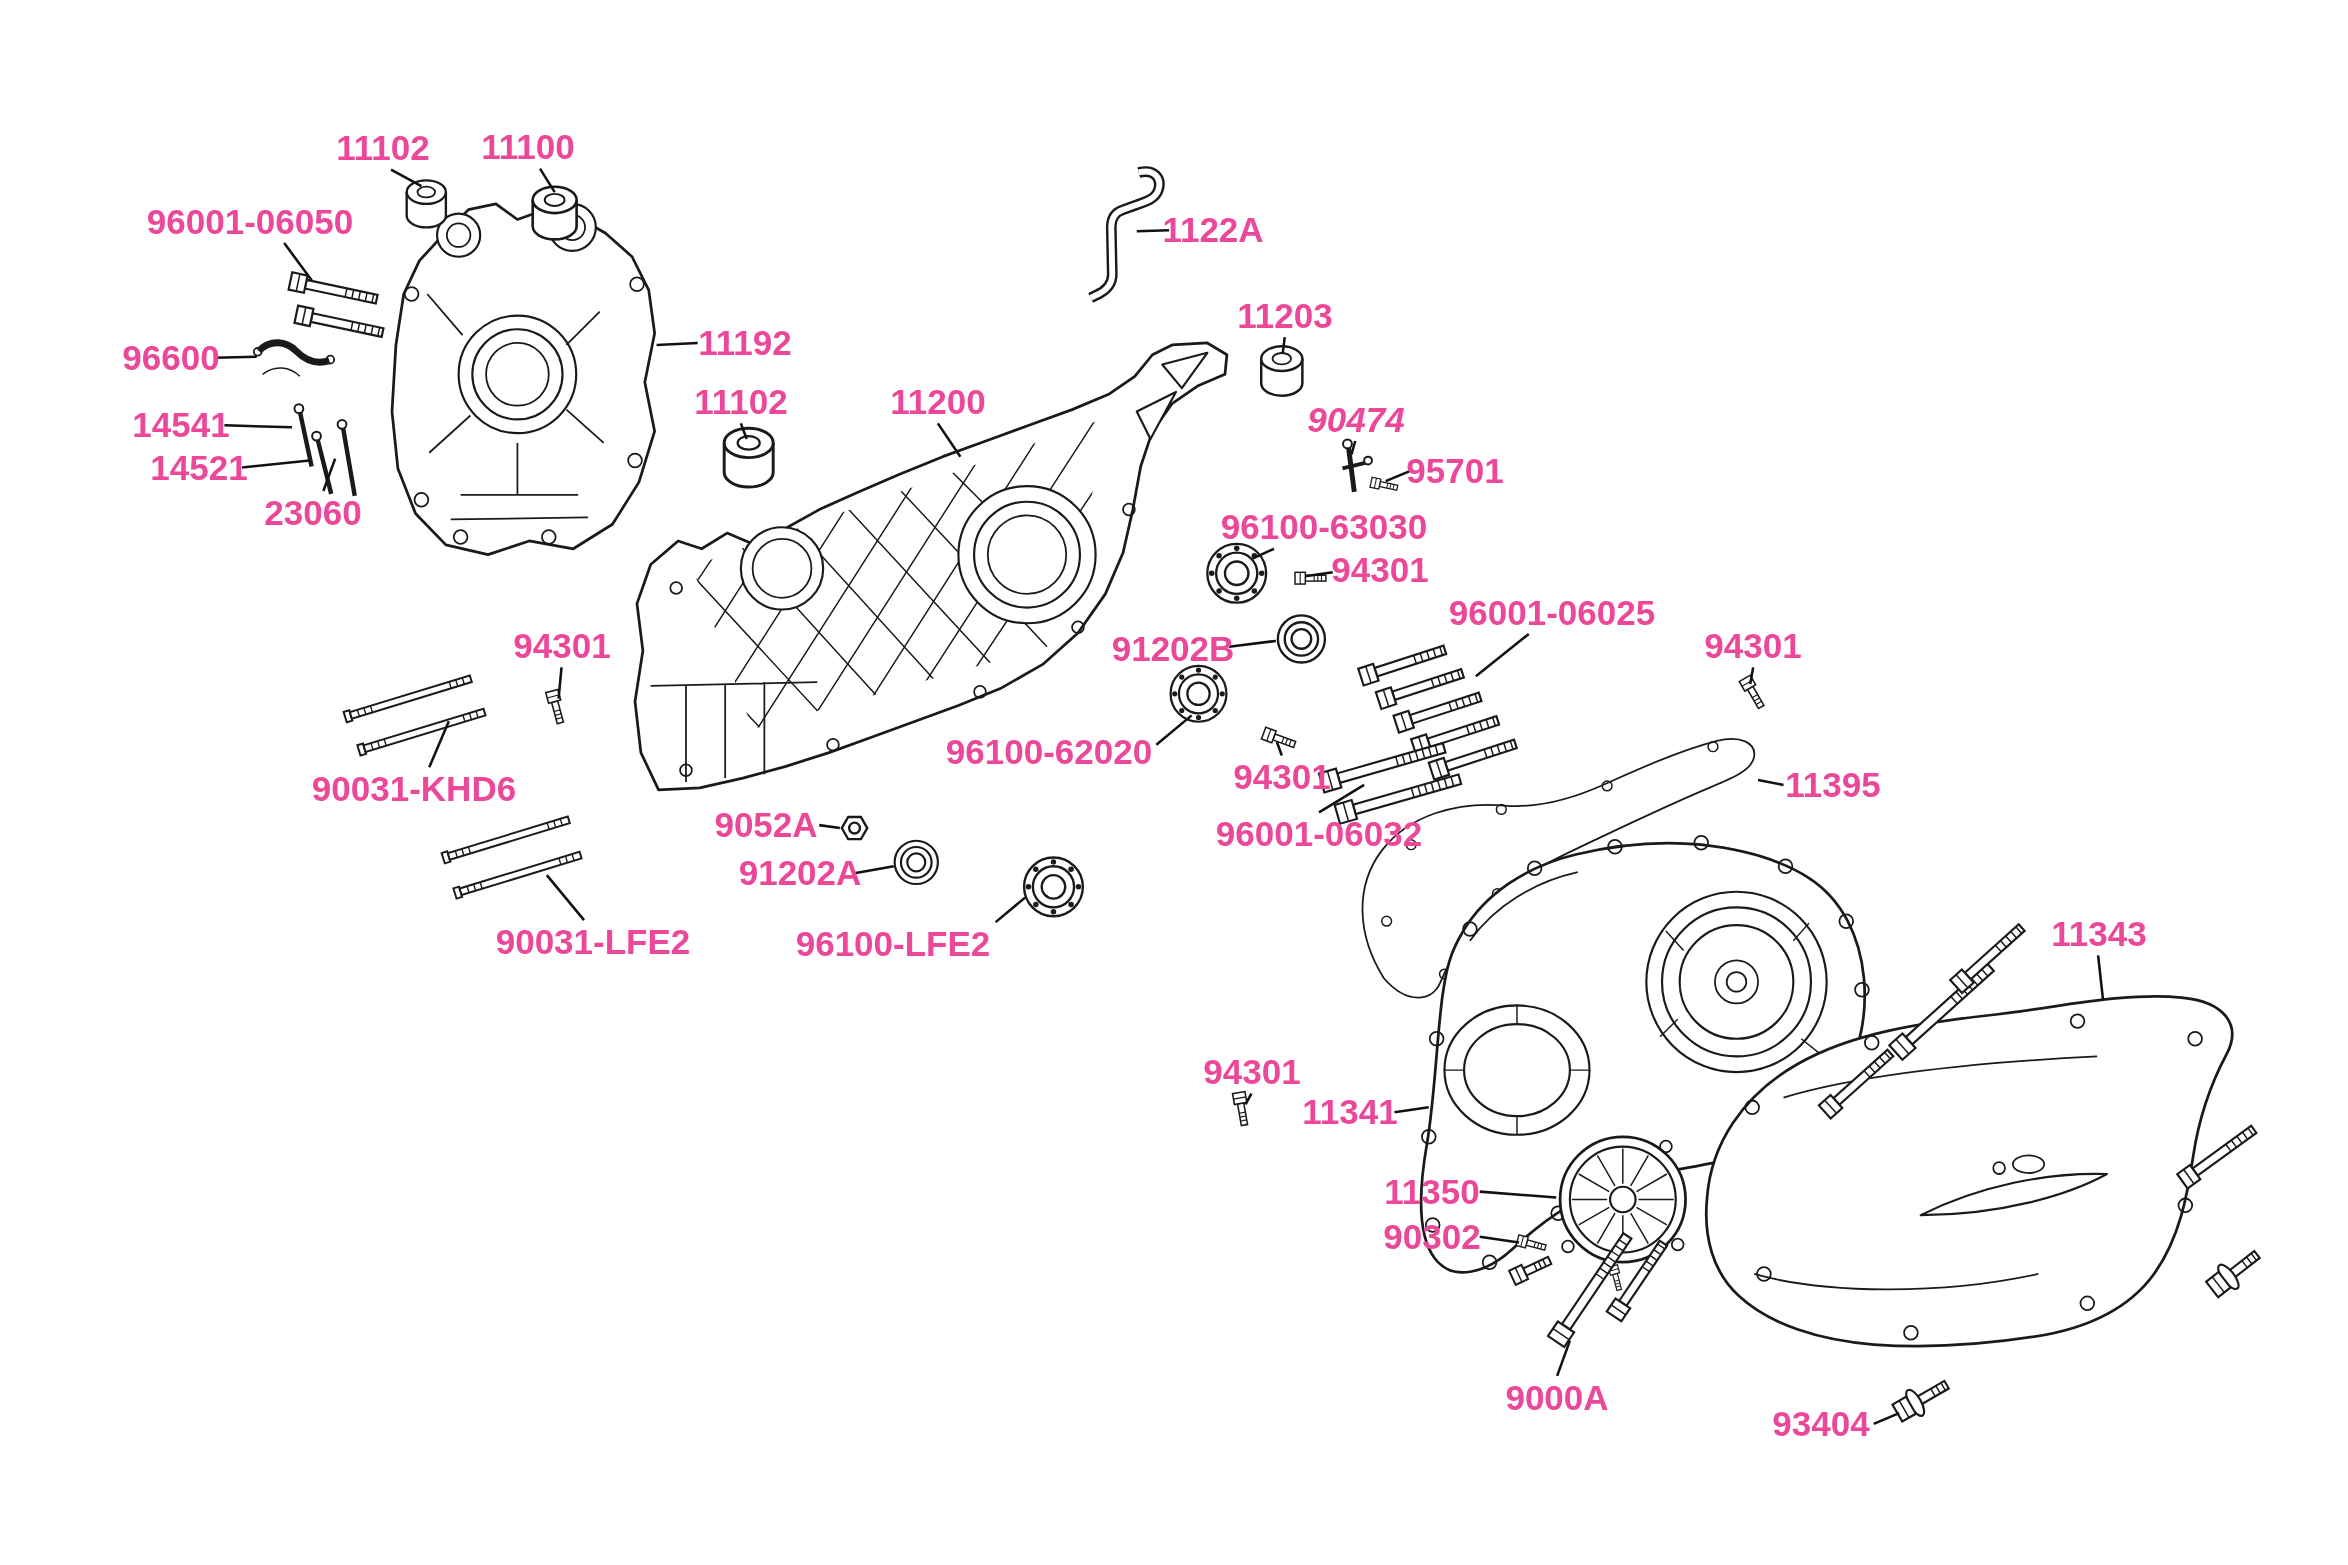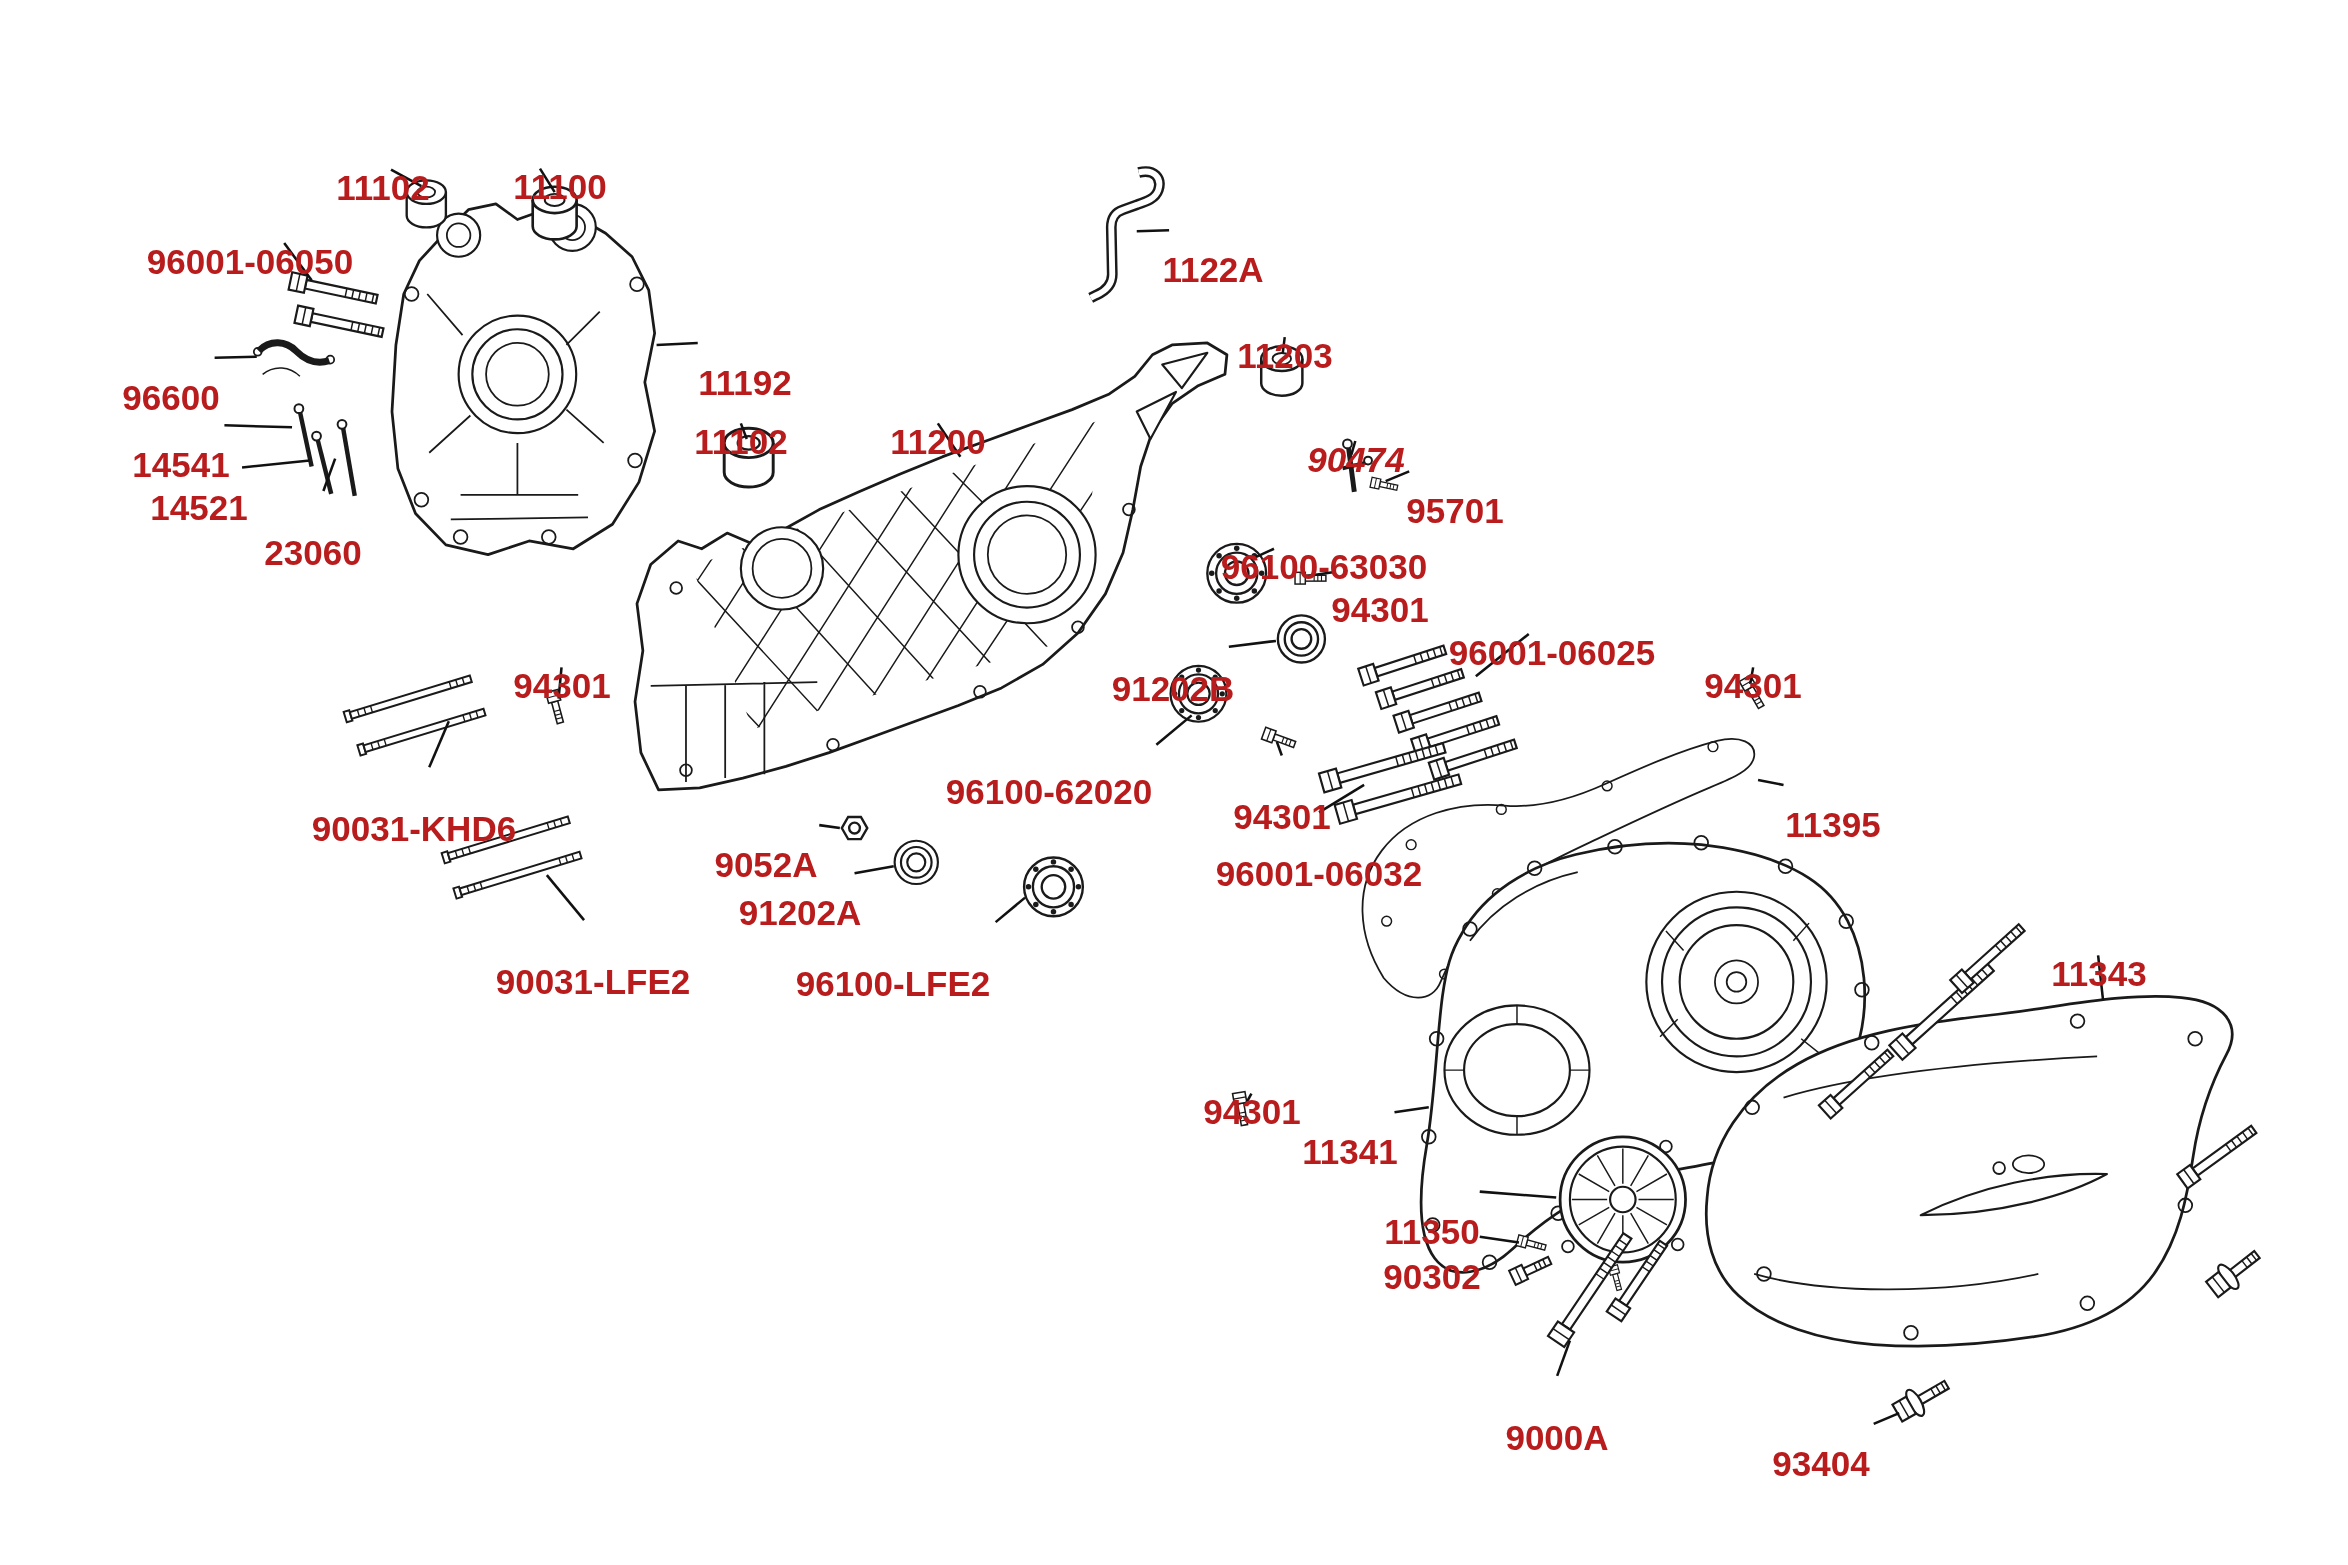--- a/index.html
+++ b/index.html
@@ -8,7 +8,7 @@
   .stage svg{position:absolute;left:0;top:0;}
   .label-layer{position:absolute;left:0;top:0;width:100%;height:100%;pointer-events:none;}
   .part-label{position:absolute;transform:translate(-50%,-50%);
-              font:700 35px "Liberation Sans",sans-serif;color:#b91c1c;white-space:nowrap;margin-top:40px;}
+              font:700 35px "Liberation Sans",sans-serif;color:#ec4899;white-space:nowrap;}
   
   .p{fill:#ffffff;stroke:#1a1a1a;stroke-width:2.8;stroke-linejoin:round;}
   .p2{fill:#ffffff;stroke:#1a1a1a;stroke-width:2.2;stroke-linejoin:round;}

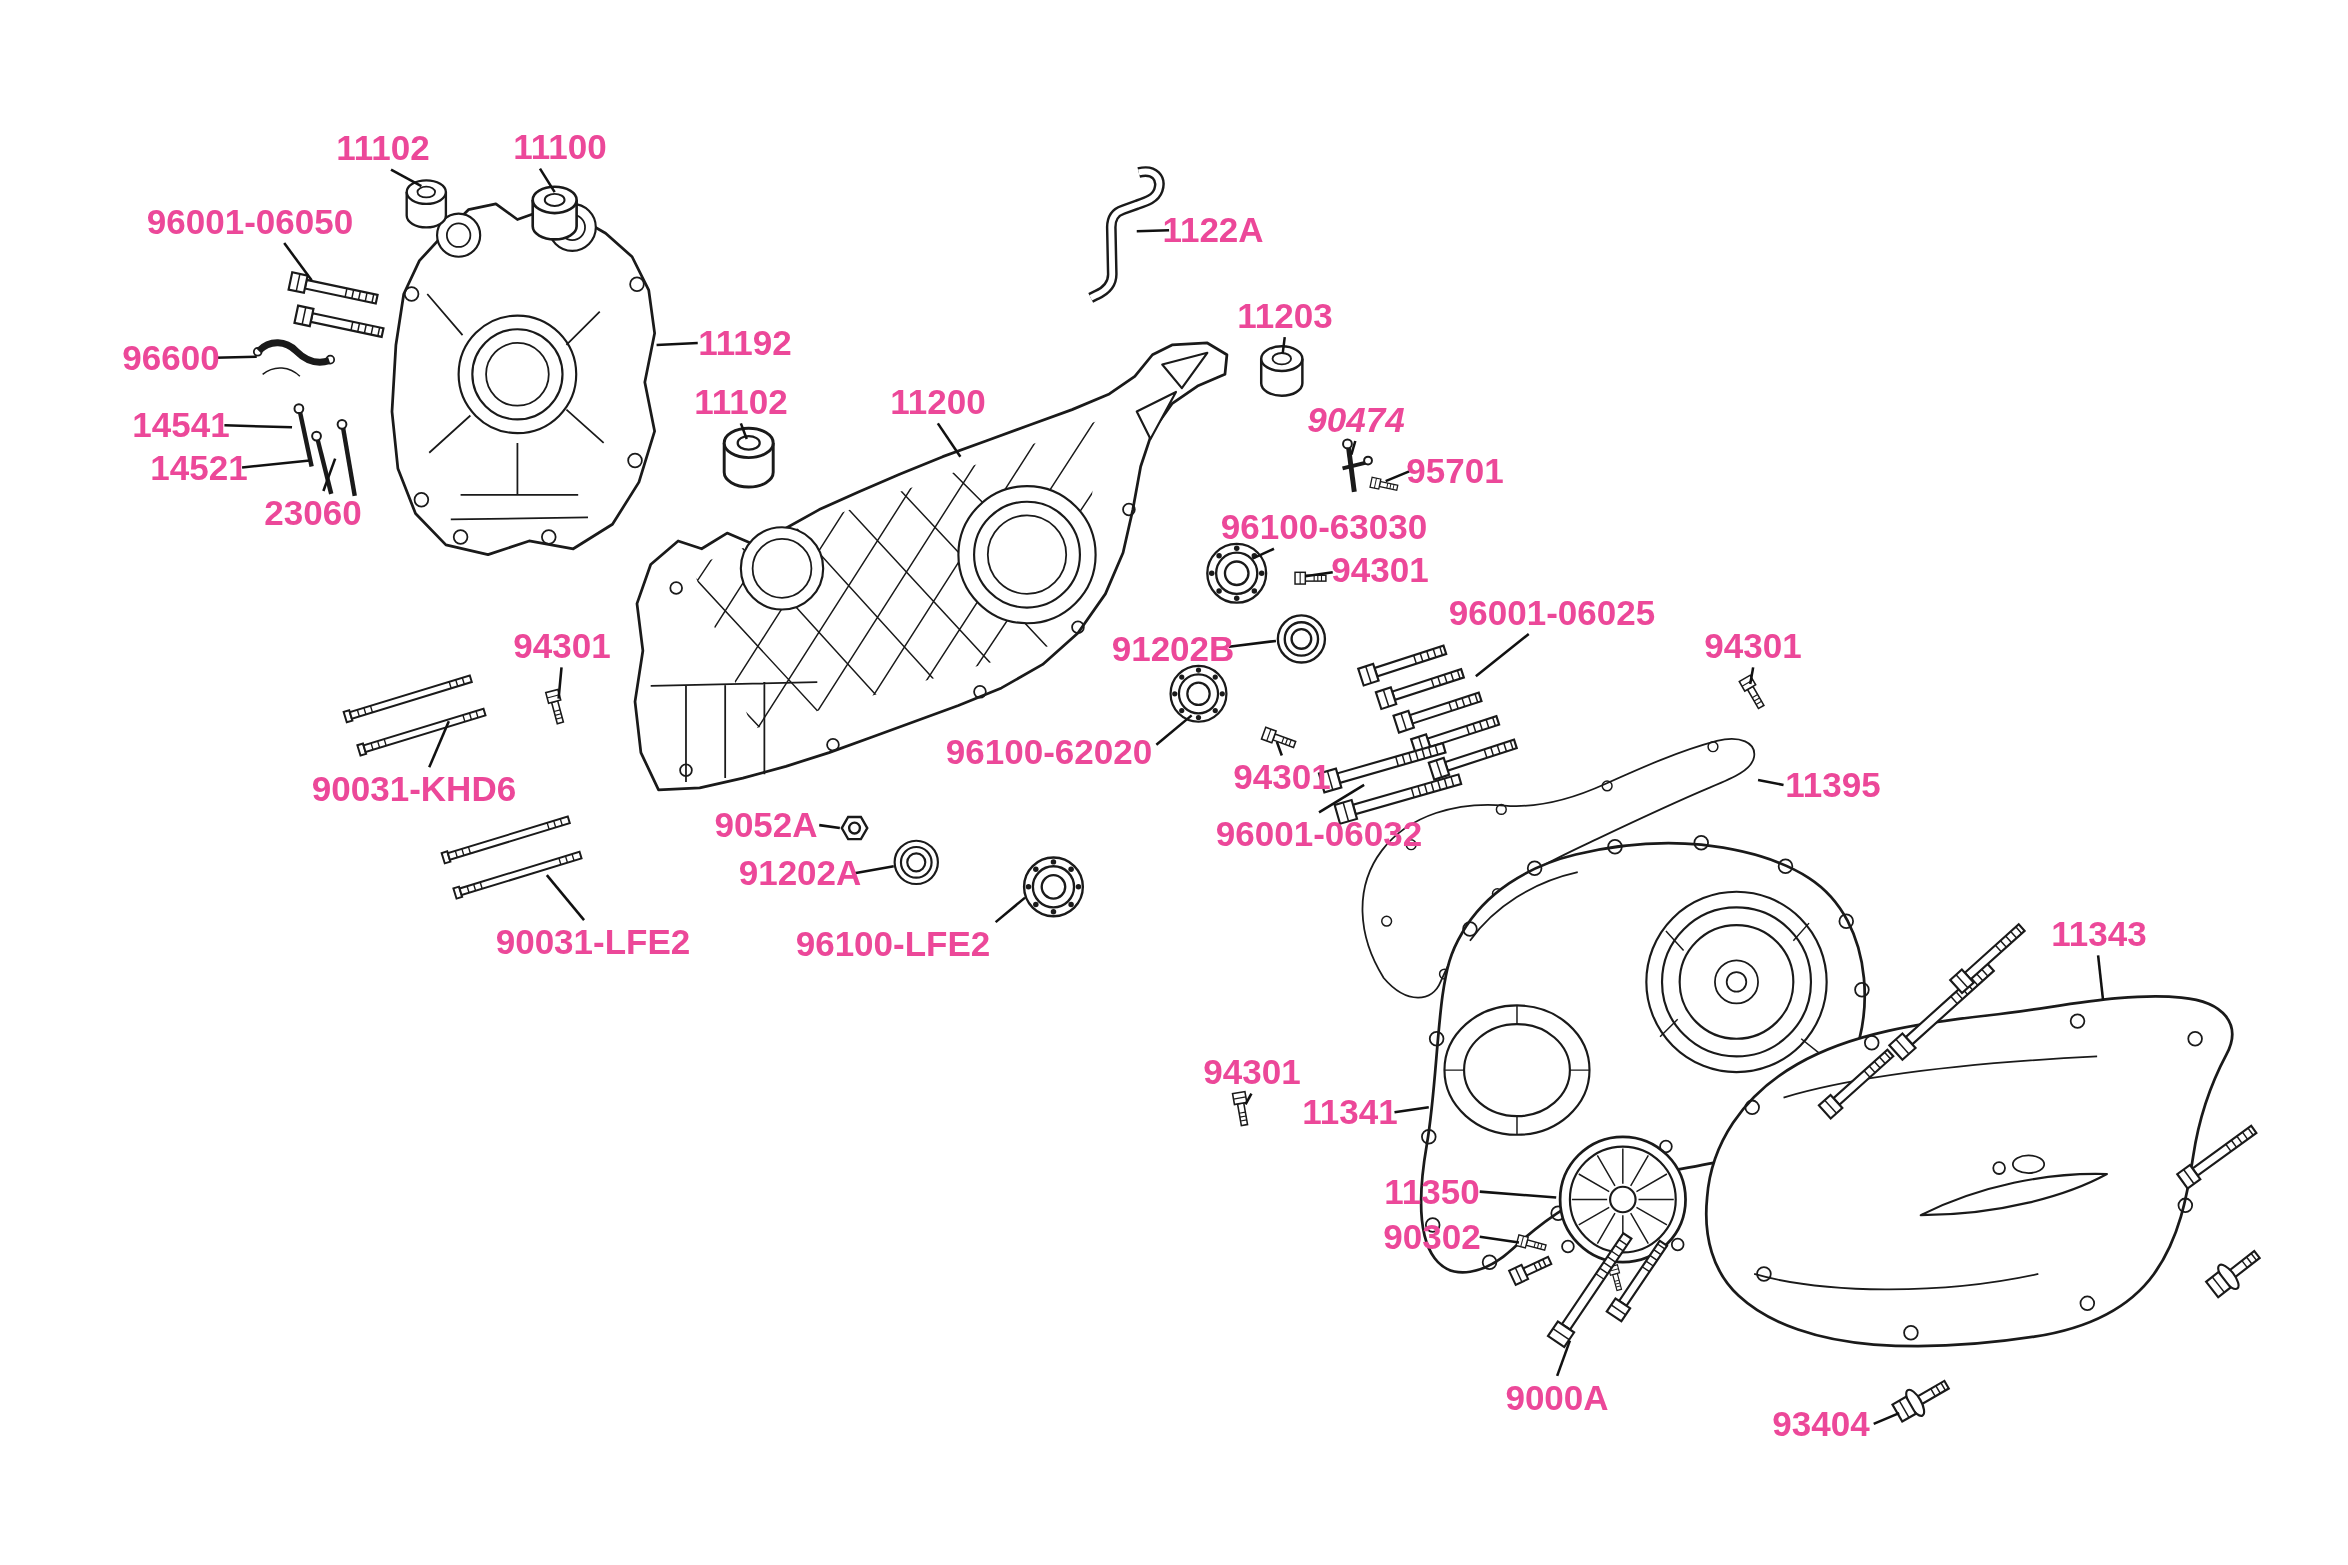--- a/index.html
+++ b/index.html
@@ -320,7 +320,7 @@
 
 <div class="label-layer">
       <div class="part-label" style="left: 383px; top: 148px;">11102</div>
-      <div class="part-label" style="left: 560px; top: 147px;">11100</div>
+      <div class="part-label" style="left: 528px; top: 147px;">11100</div>
       <div class="part-label" style="left: 250px; top: 222px;">96001-06050</div>
       <div class="part-label" style="left: 171px; top: 358px;">96600</div>
       <div class="part-label" style="left: 181px; top: 425px;">14541</div>

